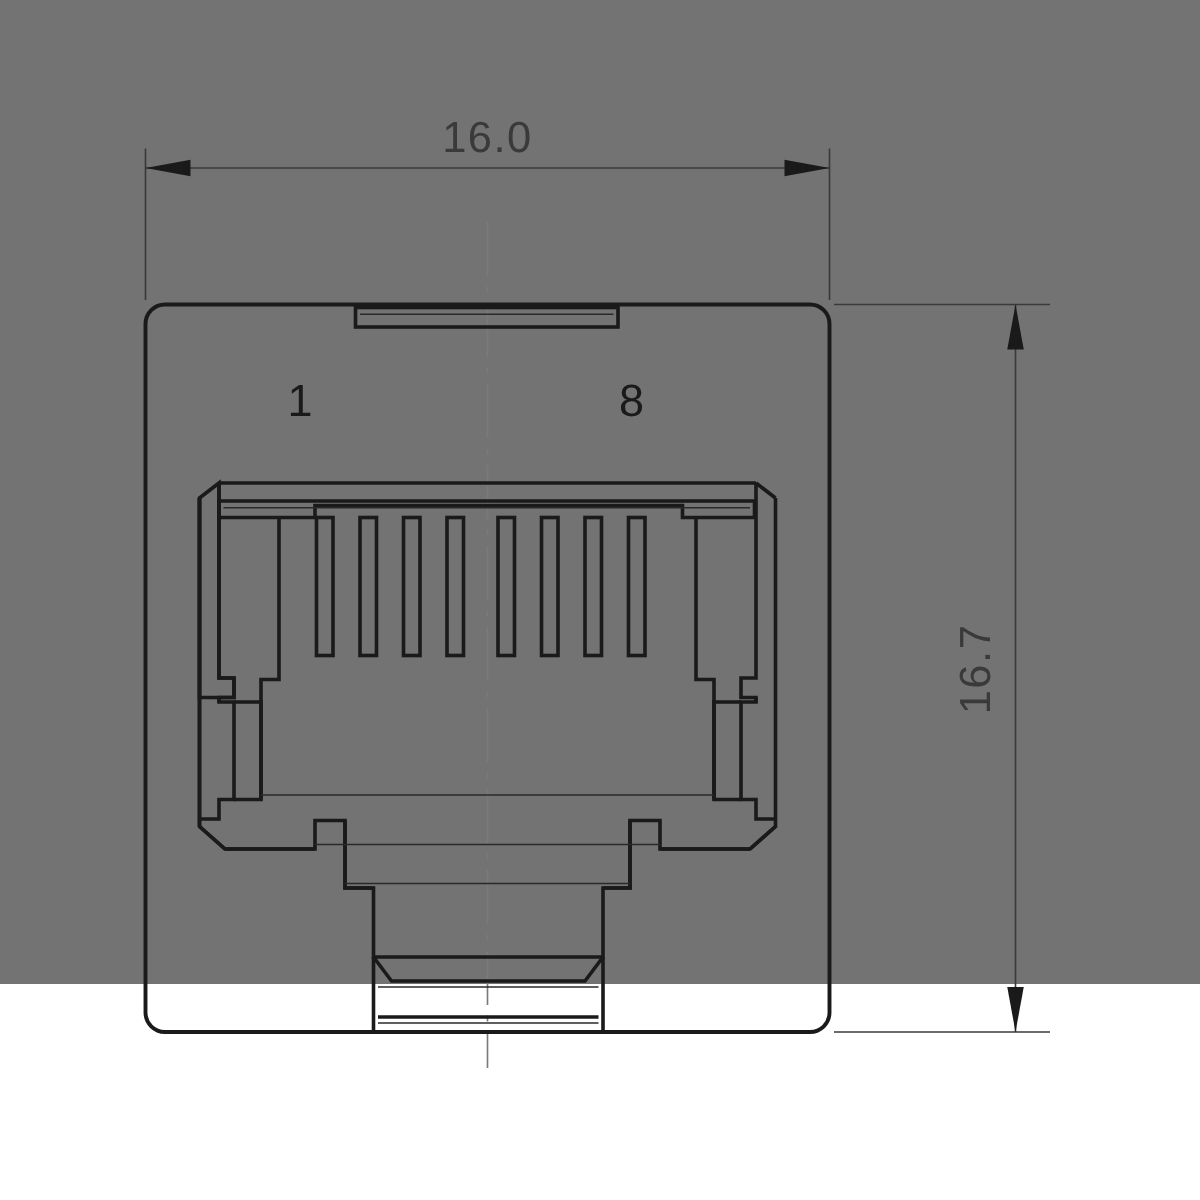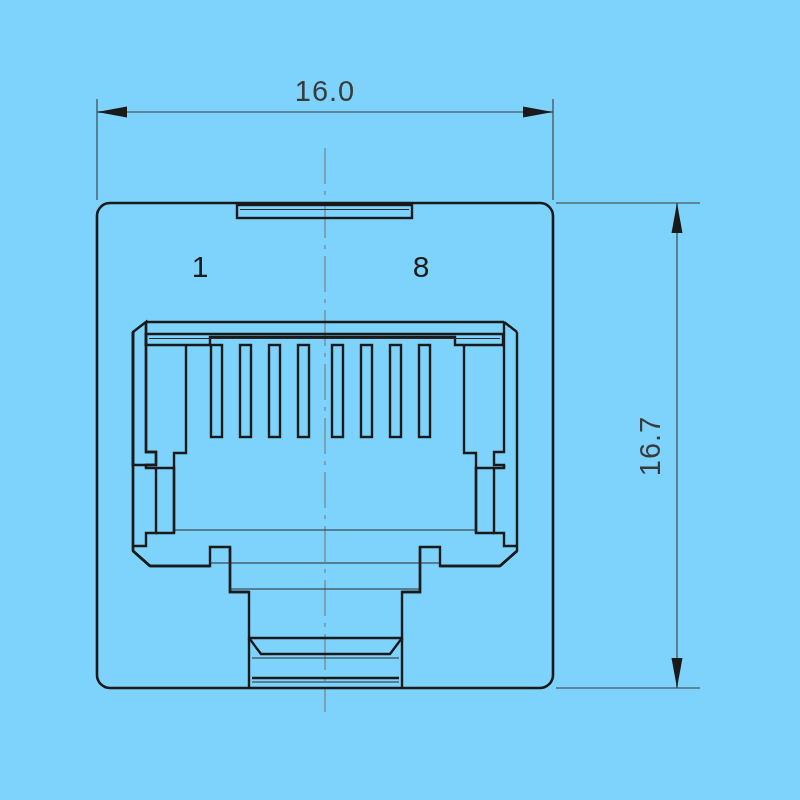--- a/index.html
+++ b/index.html
@@ -16,8 +16,8 @@
   #drawing-root {
     position: relative;
     width: 800px;
-    height: 800px;
-    background: #7dd3fc;
+    height: 656px;
+    background: #737373;
   }
   svg.cad {
     display: block;

